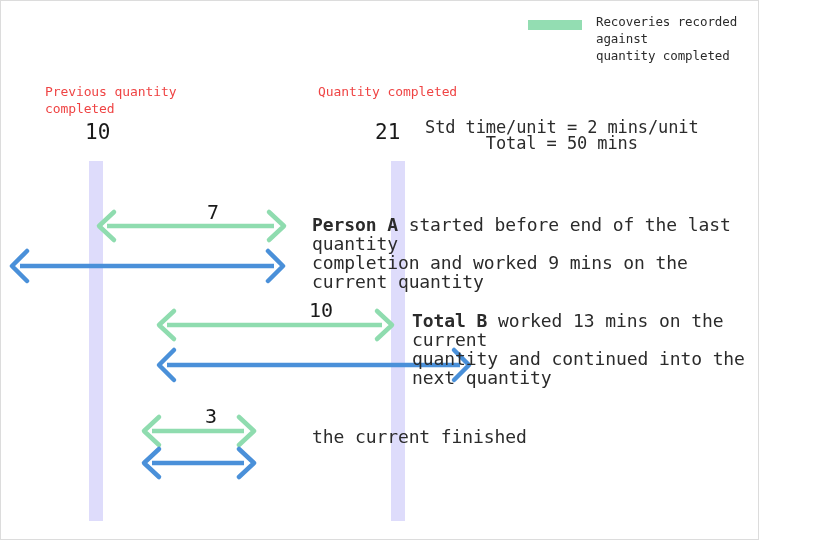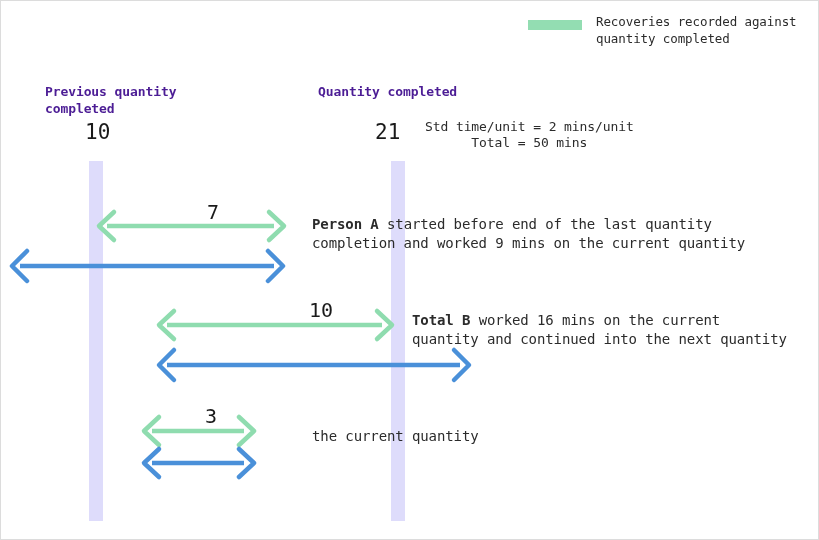--- a/index.html
+++ b/index.html
@@ -9,7 +9,7 @@
   }
   #canvas {
     position: relative;
-    width: 819px;
+    width: 759px;
     height: 540px;
     background: #ffffff;
     border: 1px solid #dcdcdc;

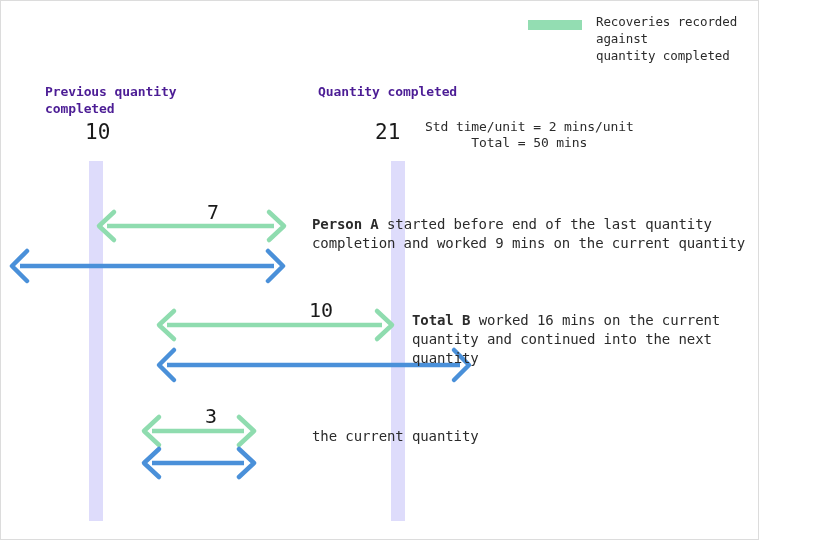--- a/index.html
+++ b/index.html
@@ -48,10 +48,9 @@
     position: absolute;
     font-size: 13px;
     line-height: 17px;
-    color: #4c1d95;
+    color: #ef4444;
     white-space: pre-line;
     letter-spacing: -0.1px;
-    font-weight: bold;
   }
   #prev-qty-label { left: 44px;  top: 82px; }
   #cur-qty-label  { left: 317px; top: 82px; }

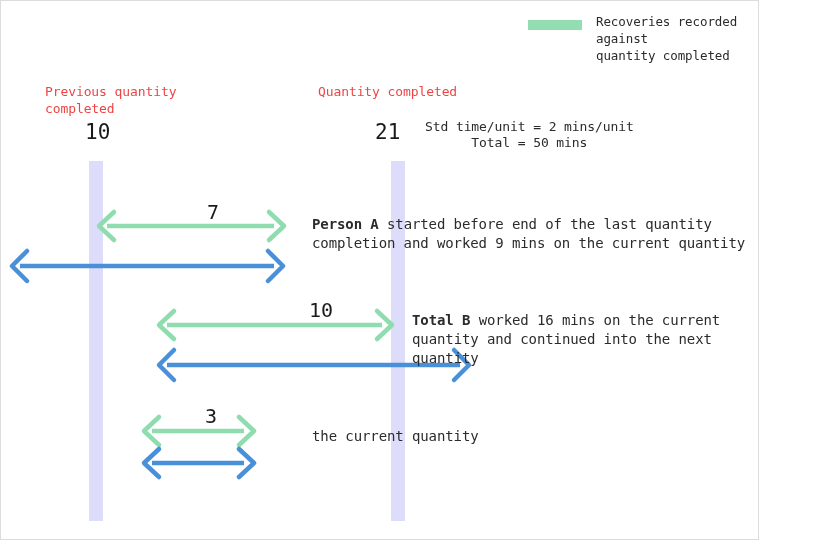--- a/index.html
+++ b/index.html
@@ -68,7 +68,7 @@
     position: absolute;
     left: 424px;
     top: 118px;
-    font-size: 13px;
+    font-size: 17px;
     line-height: 16px;
     color: #2b2b2b;
     text-align: center;

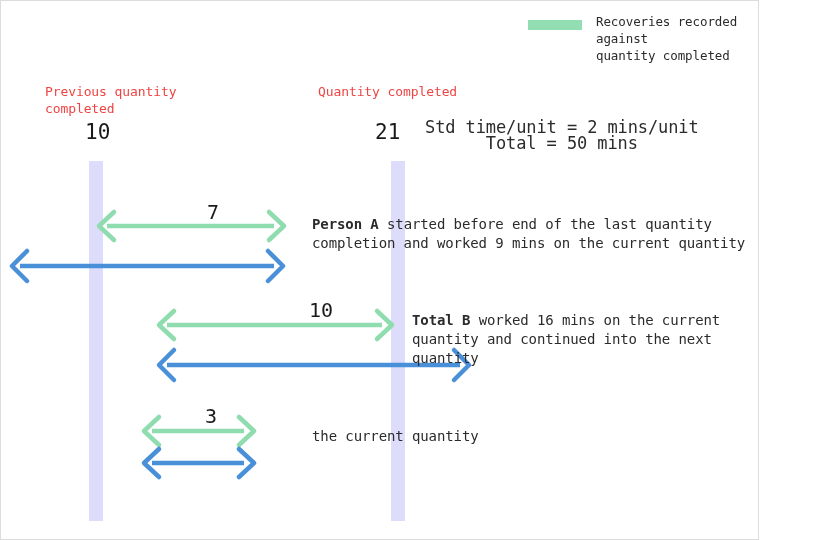--- a/index.html
+++ b/index.html
@@ -107,7 +107,7 @@
   
   .person-note {
     position: absolute;
-    font-size: 14px;
+    font-size: 18px;
     line-height: 19px;
     color: #2b2b2b;
     letter-spacing: -0.1px;

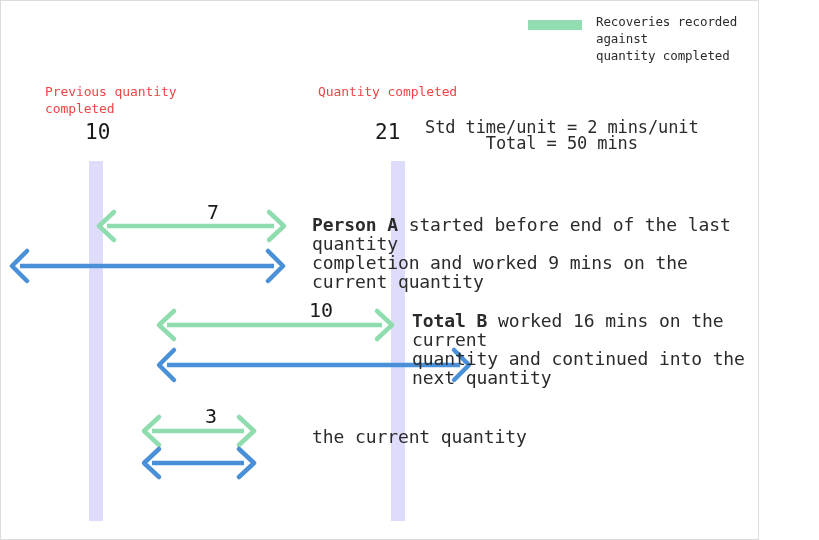--- a/index.html
+++ b/index.html
@@ -189,7 +189,7 @@
   </div>
 
   <div class="person-note" id="note-b">
-    <div><span class="who">Total B</span><span> worked 16 mins on the current</span></div>
+    <div><span class="who">Total B</span><span> worked 13 mins on the current</span></div>
     <div>quantity and continued into the next quantity</div>
   </div>
 

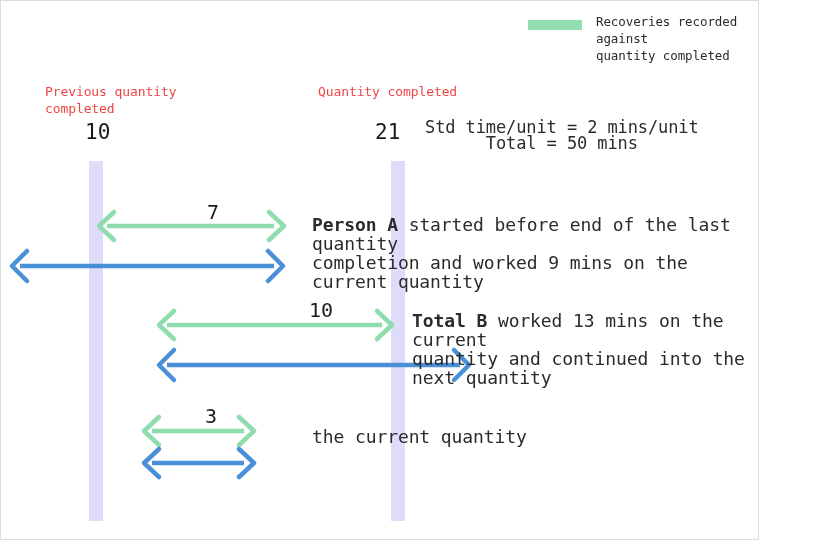--- a/index.html
+++ b/index.html
@@ -194,7 +194,7 @@
   </div>
 
   <div class="person-note" id="note-c">
-    <div>the current quantity</div>
+    <div>the current finished</div>
   </div>
 
 </div>

